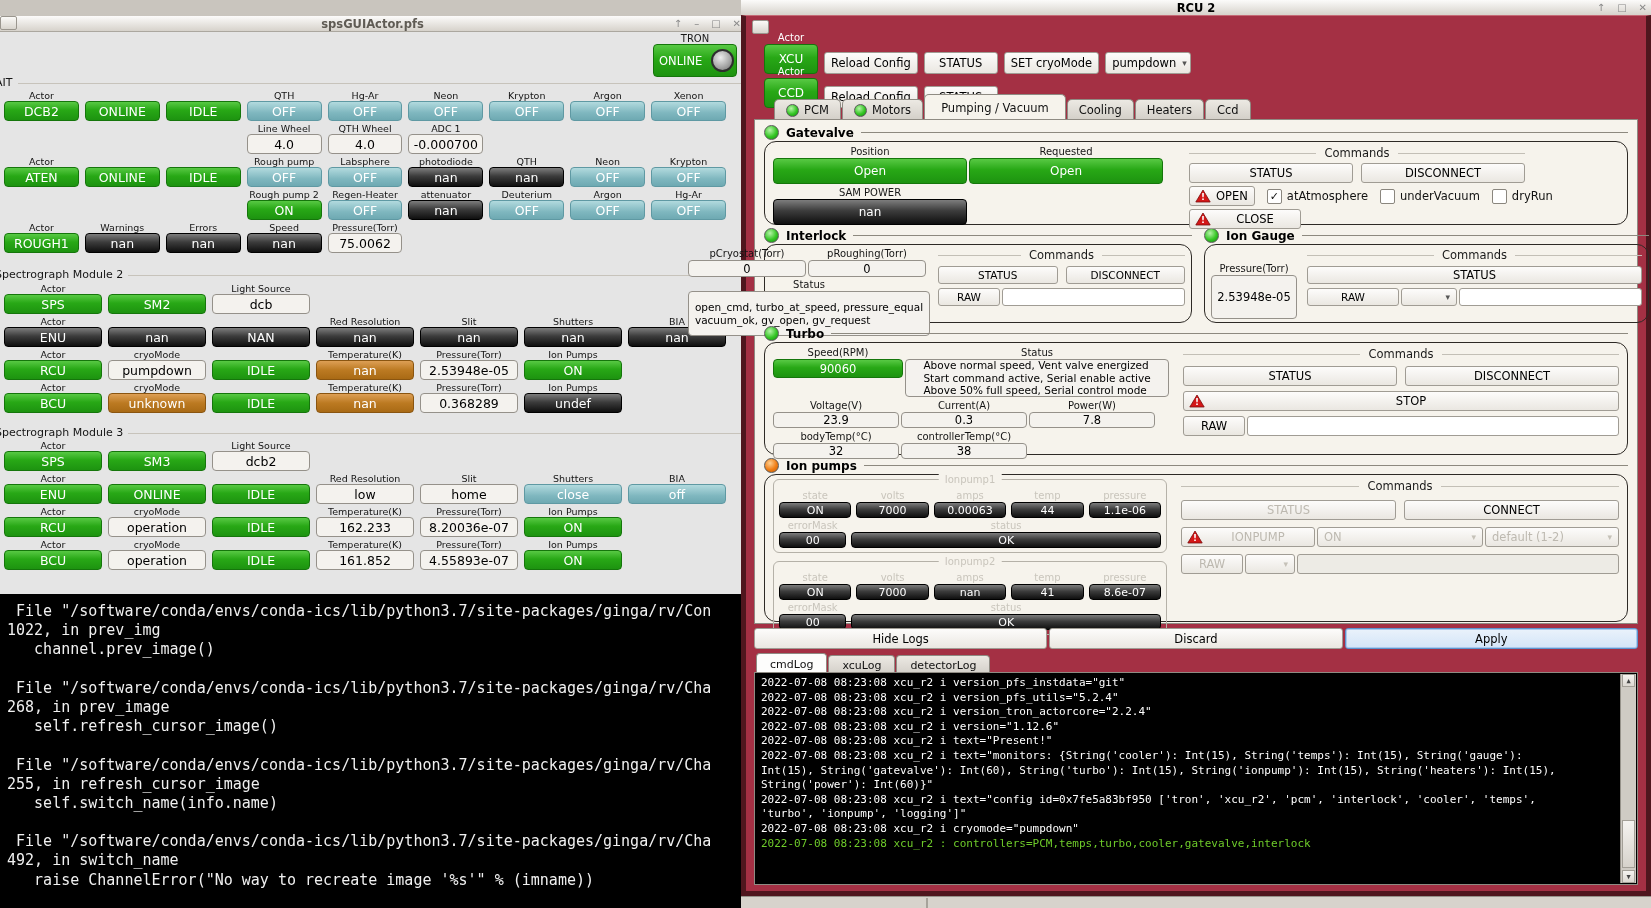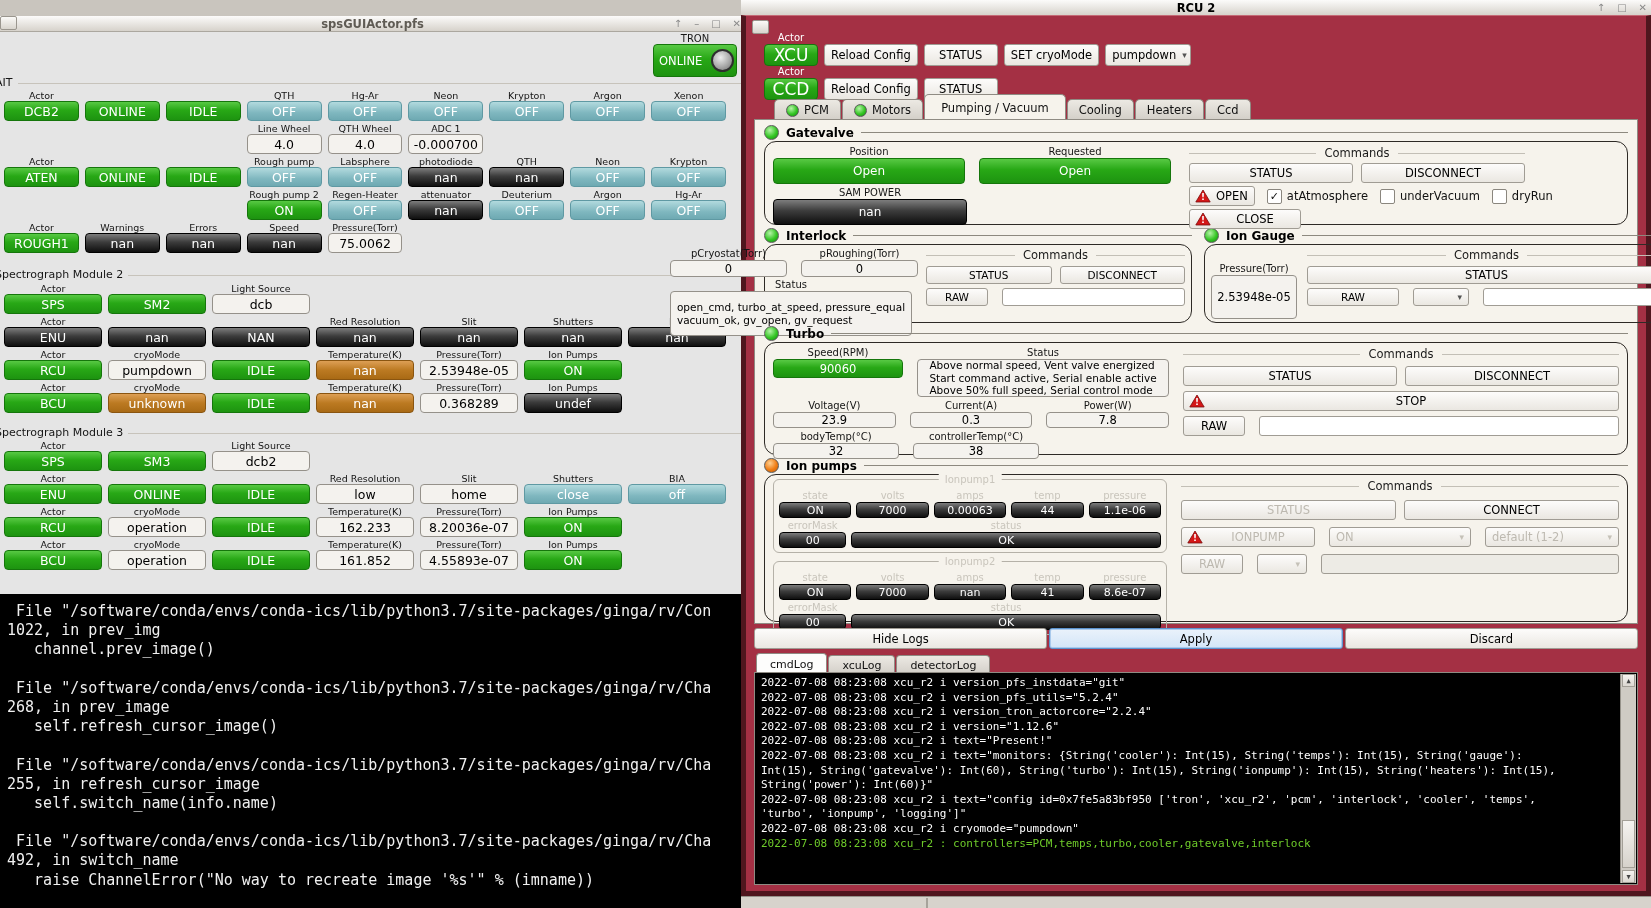--- a/index.html
+++ b/index.html
@@ -79,7 +79,7 @@
          background:#a43044;border:5px solid #4f161e;border-top:1px solid #c46a76;}
   .trow{position:absolute;display:flex;gap:6px;align-items:flex-end;}
   .tbc .cl{color:#fff;font-size:10px;height:12px;}
-  .tbc .cv{width:54px;height:22px;font-size:17px;}
+  .tbc .cv{width:54px;height:30px;font-size:12px;}
   .trow .btn{height:22px;}
   .trow .combo{height:22px;width:86px;}
   .rtabs{position:absolute;left:28px;top:78px;display:flex;align-items:flex-end;}

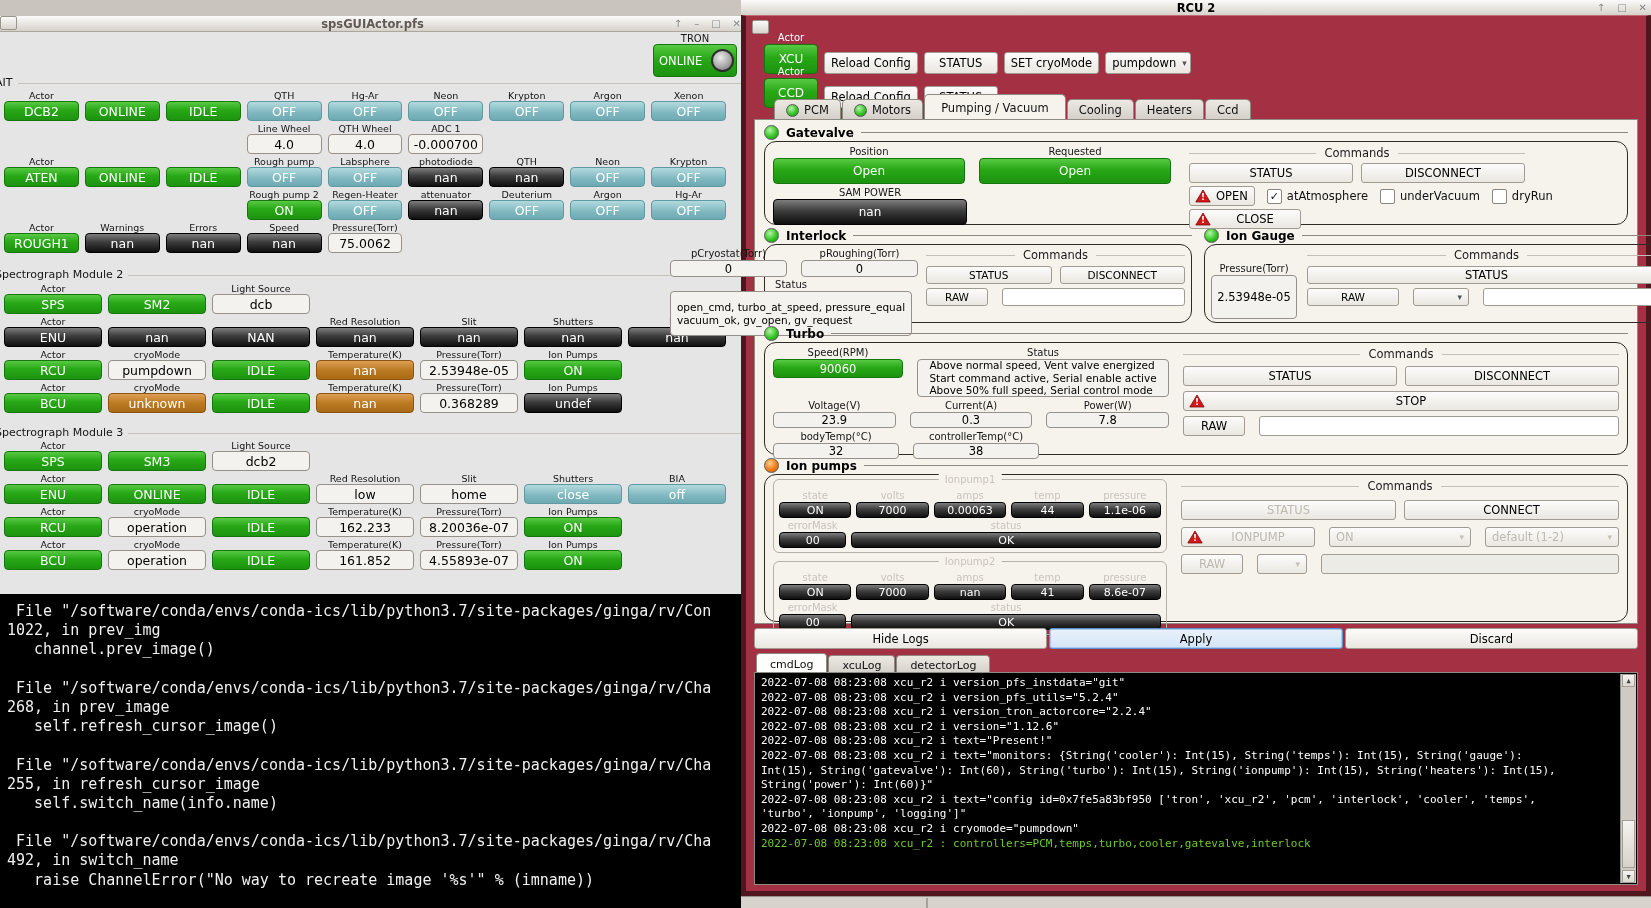--- a/index.html
+++ b/index.html
@@ -48,7 +48,7 @@
   .legend .hl{flex:1;border-top:1px solid #c3bfb6;}
   .legend span{padding:0 8px;}
   .hline{flex:1;border-top:1px solid #8d897f;}
-  .crow{display:flex;gap:14px;align-items:flex-end;}
+  .crow{display:flex;gap:2px;align-items:flex-end;}
   .two{display:grid;grid-template-columns:1fr 1fr;gap:8px;}
   .grow{flex:1;}
   

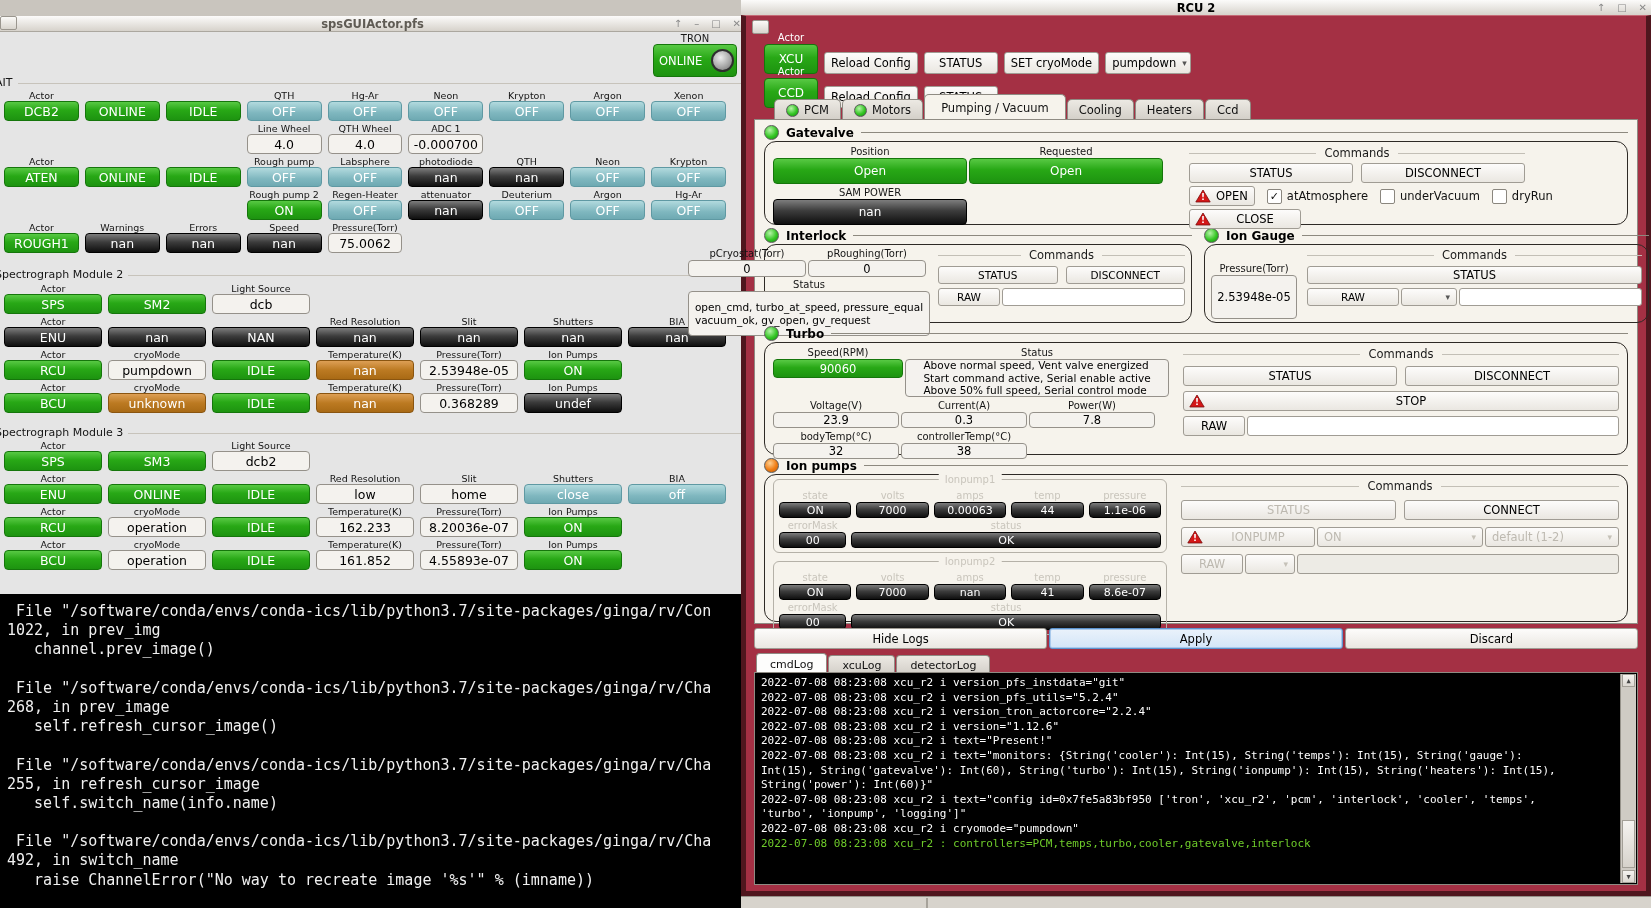--- a/index.html
+++ b/index.html
@@ -952,8 +952,8 @@
 
     <div class="footer">
       <button class="btn">Hide Logs</button>
+      <button class="btn">Discard</button>
       <button class="btn apply">Apply</button>
-      <button class="btn">Discard</button>
     </div>
 
     <div class="ltabs">

